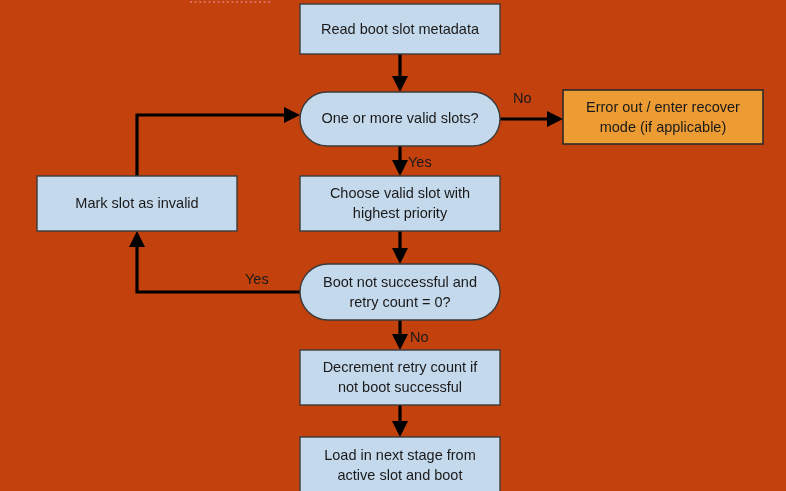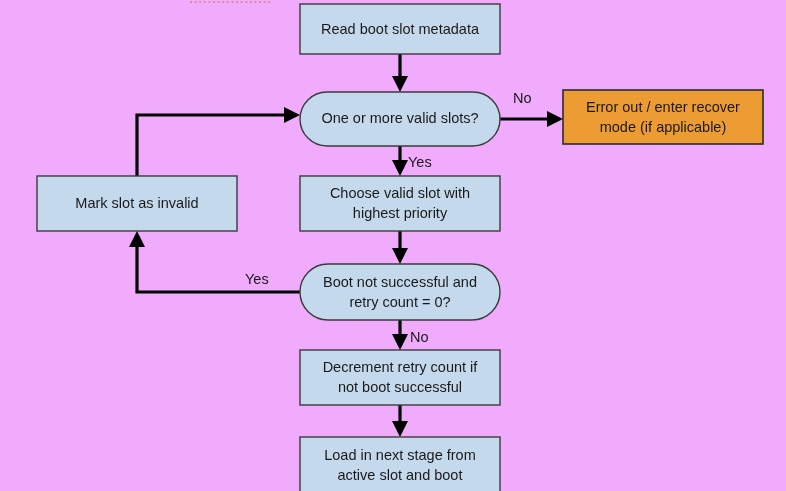--- a/index.html
+++ b/index.html
@@ -14,7 +14,7 @@
     position: relative;
     width: 786px;
     height: 491px;
-    background: #f0abfc;
+    background: #c2410c;
     overflow: hidden;
   }
   #flow-svg {

